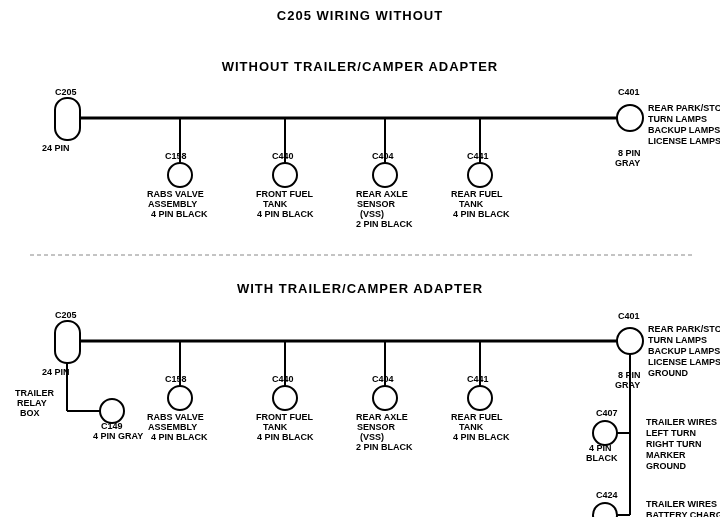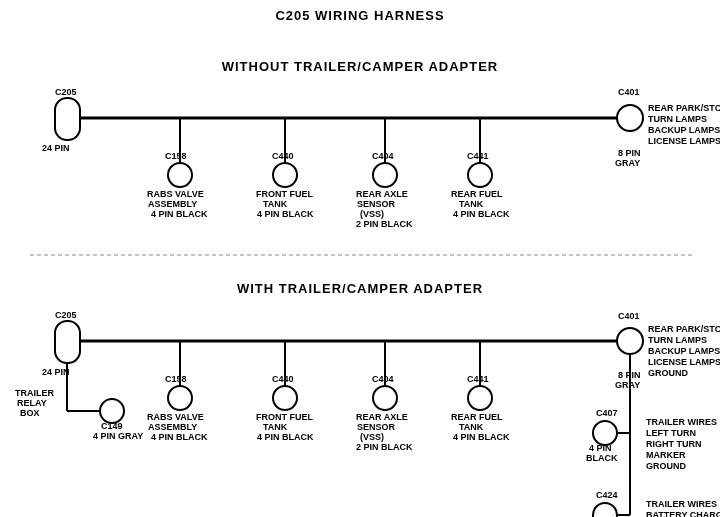--- a/index.html
+++ b/index.html
@@ -34,7 +34,7 @@
 </head>
 <body>
 
-<div class="page-title">C205 WIRING HARNESS</div>
+<div class="page-title">C205 WIRING WITHOUT</div>
 
 <div class="diagram-area">
 <svg xmlns="http://www.w3.org/2000/svg">

